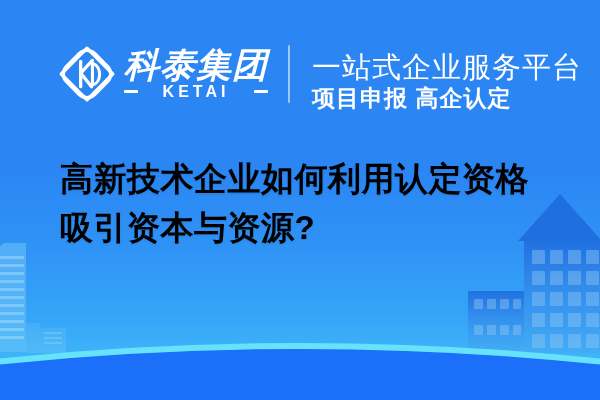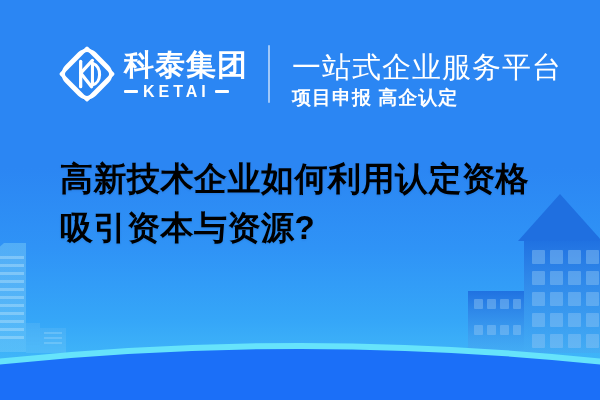--- a/index.html
+++ b/index.html
@@ -53,11 +53,12 @@
   }
   .logo-cn {
     color: #ffffff;
-    font-size: 30px;
+    font-size: 35px;
     font-weight: bold;
     letter-spacing: 1px;
     line-height: 32px;
     white-space: nowrap;
+    font-style: italic;
   }
   .logo-en-row {
     display: flex;

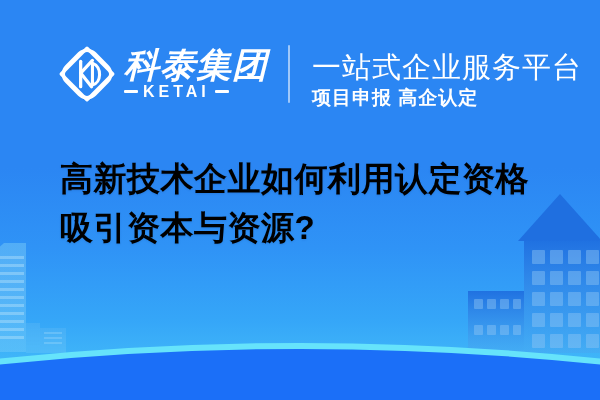--- a/index.html
+++ b/index.html
@@ -65,6 +65,7 @@
     align-items: center;
     margin-top: 3px;
     gap: 5px;
+    justify-content: space-between;
   }
   .logo-en-dash {
     display: block;

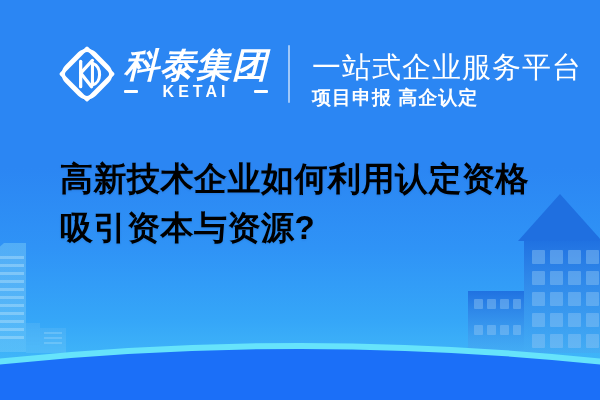--- a/index.html
+++ b/index.html
@@ -107,7 +107,7 @@
   }
   .slogan-sub {
     color: #ffffff;
-    font-size: 19px;
+    font-size: 23px;
     font-weight: bold;
     line-height: 24px;
     letter-spacing: 1px;

